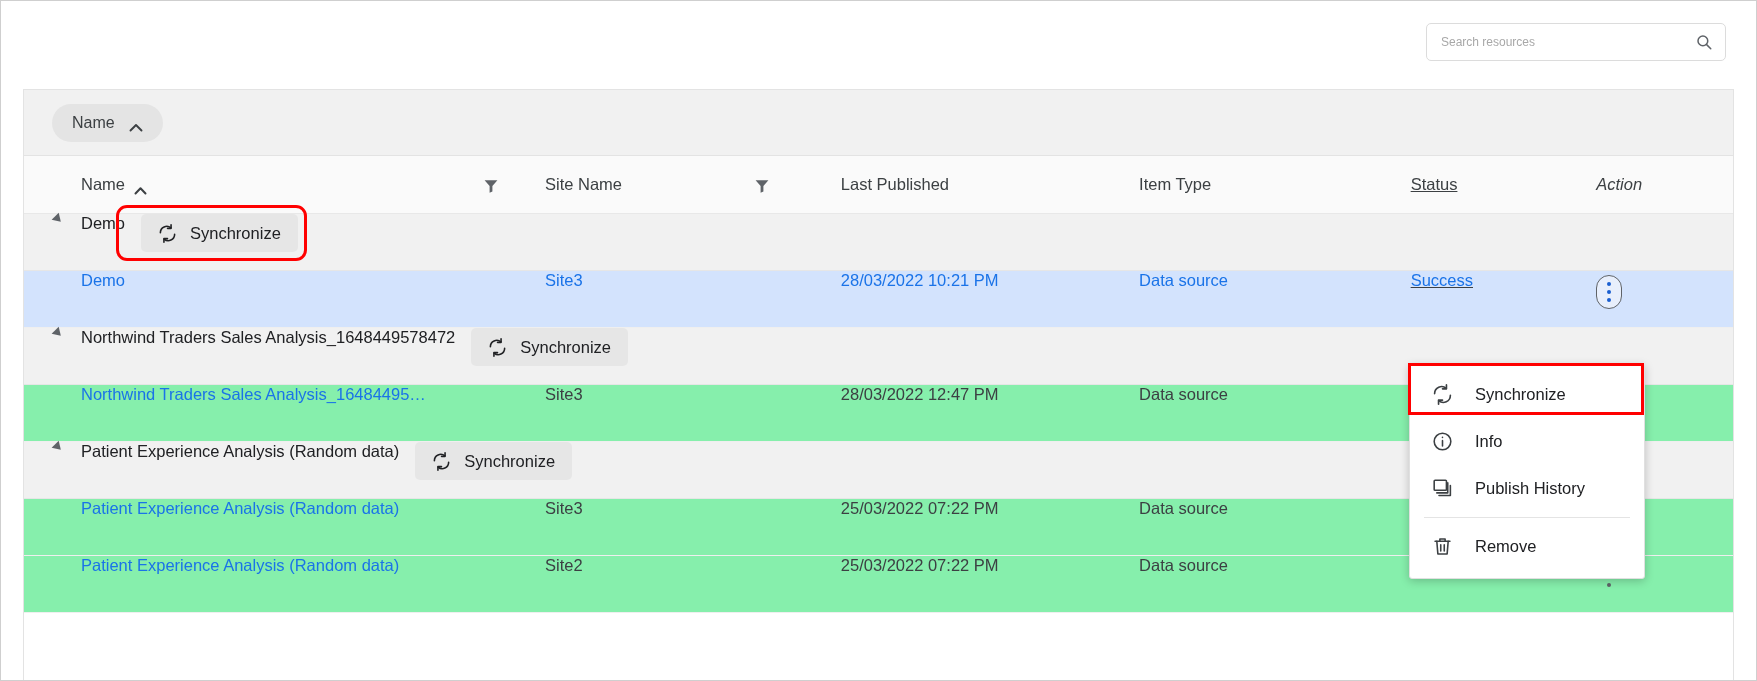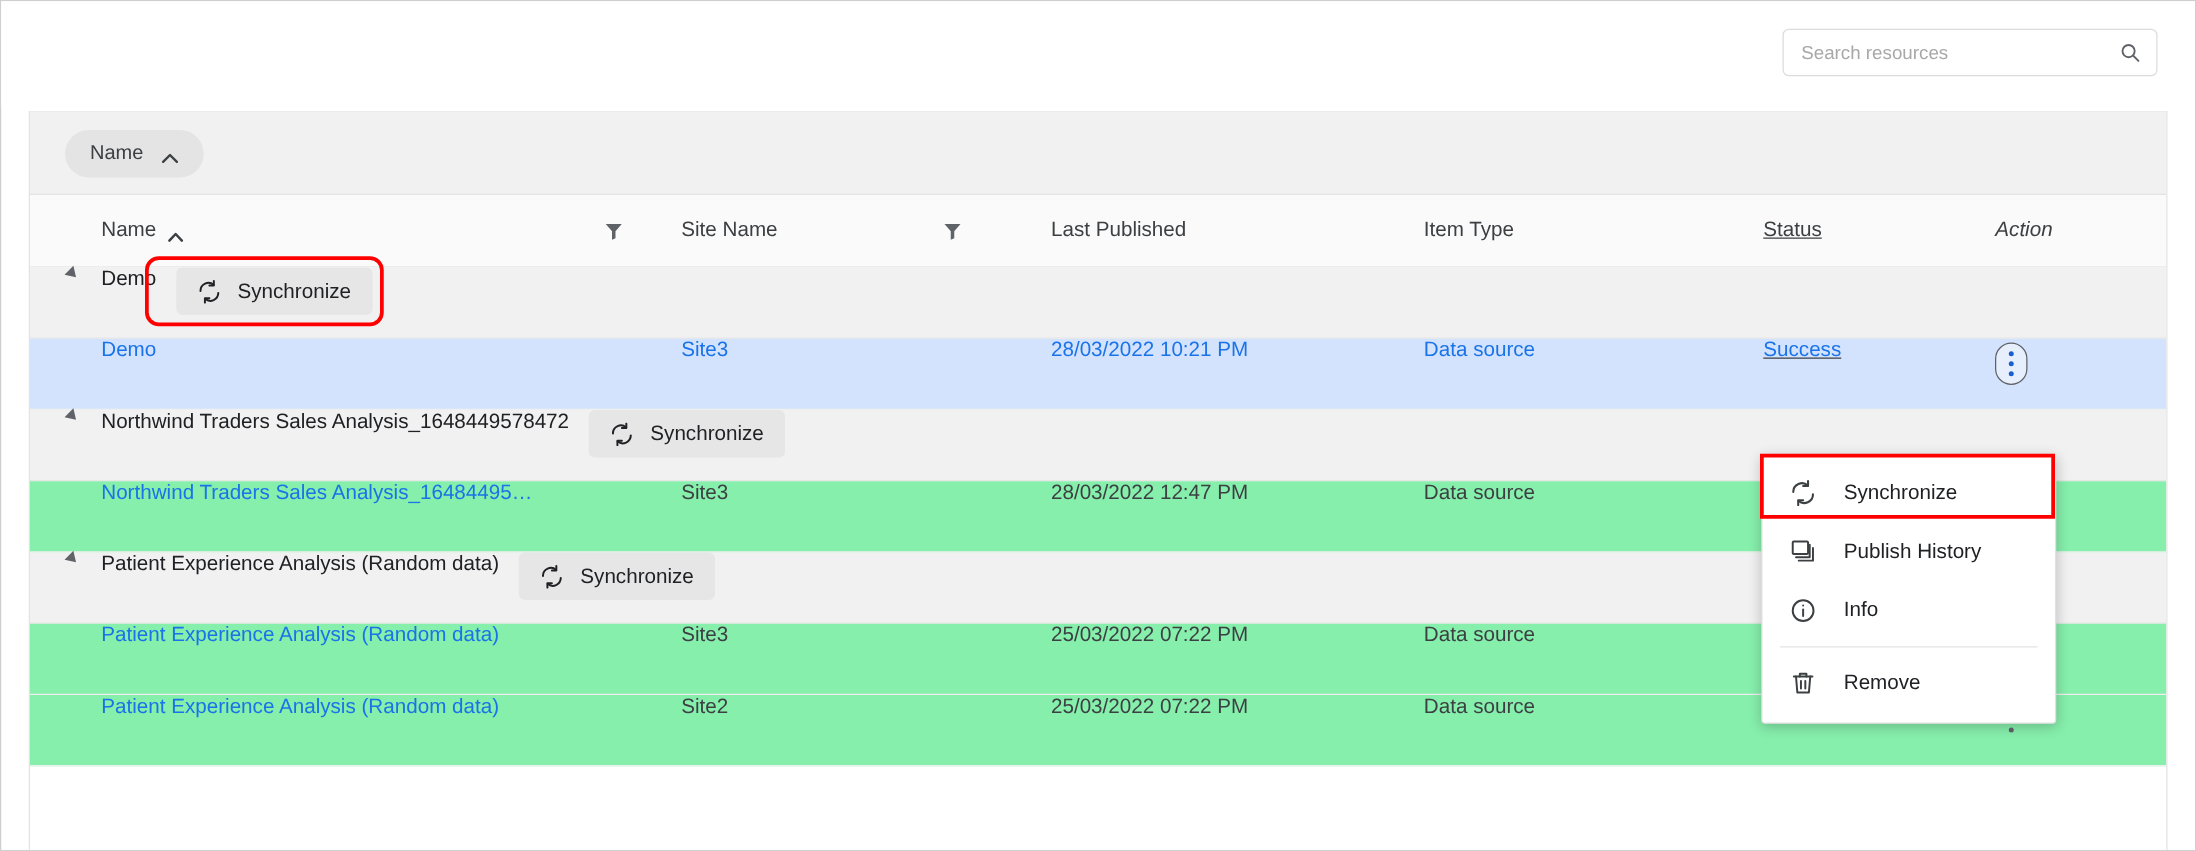--- a/index.html
+++ b/index.html
@@ -37,7 +37,7 @@
     flex: 1 1 auto;
     border: none; outline: none;
     font-family: "Liberation Sans", sans-serif;
-    font-size: 15px;
+    font-size: 12px;
     color: #3c4043;
     background: transparent;
   }

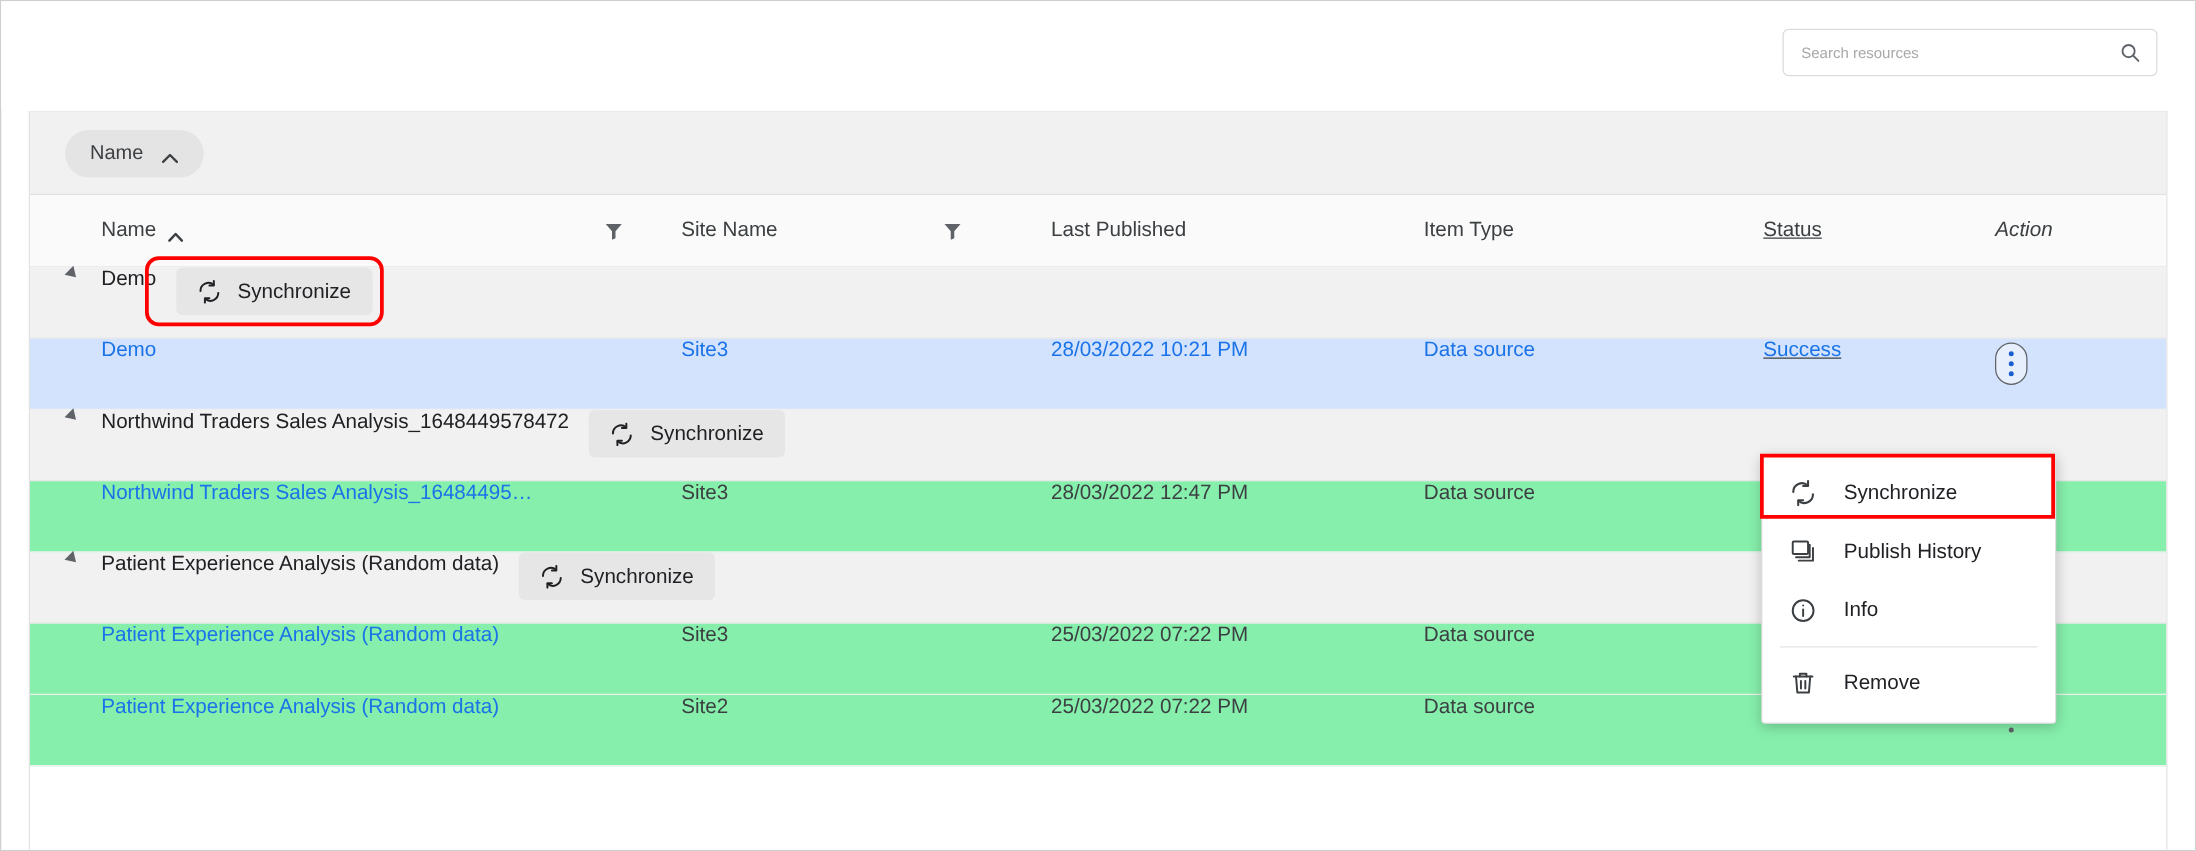--- a/index.html
+++ b/index.html
@@ -454,6 +454,17 @@
 
     <div class="ctx-item">
       <span class="ctx-icon">
+        <svg viewBox="0 0 24 24" fill="none" stroke="currentColor" stroke-width="1.8" stroke-linecap="round" width="21" height="21">
+          <circle cx="12" cy="12" r="9.5"></circle>
+          <line x1="12" y1="11" x2="12" y2="17"></line>
+          <circle cx="12" cy="7.3" r="0.9" fill="currentColor" stroke="none"></circle>
+        </svg>
+      </span>
+      <span>Info</span>
+    </div>
+
+    <div class="ctx-item">
+      <span class="ctx-icon">
         <svg viewBox="0 0 24 24" fill="none" stroke="currentColor" stroke-width="1.8" stroke-linecap="round" stroke-linejoin="round" width="21" height="21">
           <rect x="2.5" y="2.5" width="14" height="11.5" rx="1"></rect>
           <path d="M5.5 17 H18 V5.5"></path>
@@ -461,17 +472,6 @@
         </svg>
       </span>
       <span>Publish History</span>
-    </div>
-
-    <div class="ctx-item">
-      <span class="ctx-icon">
-        <svg viewBox="0 0 24 24" fill="none" stroke="currentColor" stroke-width="1.8" stroke-linecap="round" width="21" height="21">
-          <circle cx="12" cy="12" r="9.5"></circle>
-          <line x1="12" y1="11" x2="12" y2="17"></line>
-          <circle cx="12" cy="7.3" r="0.9" fill="currentColor" stroke="none"></circle>
-        </svg>
-      </span>
-      <span>Info</span>
     </div>
 
     <div class="ctx-sep"></div>

